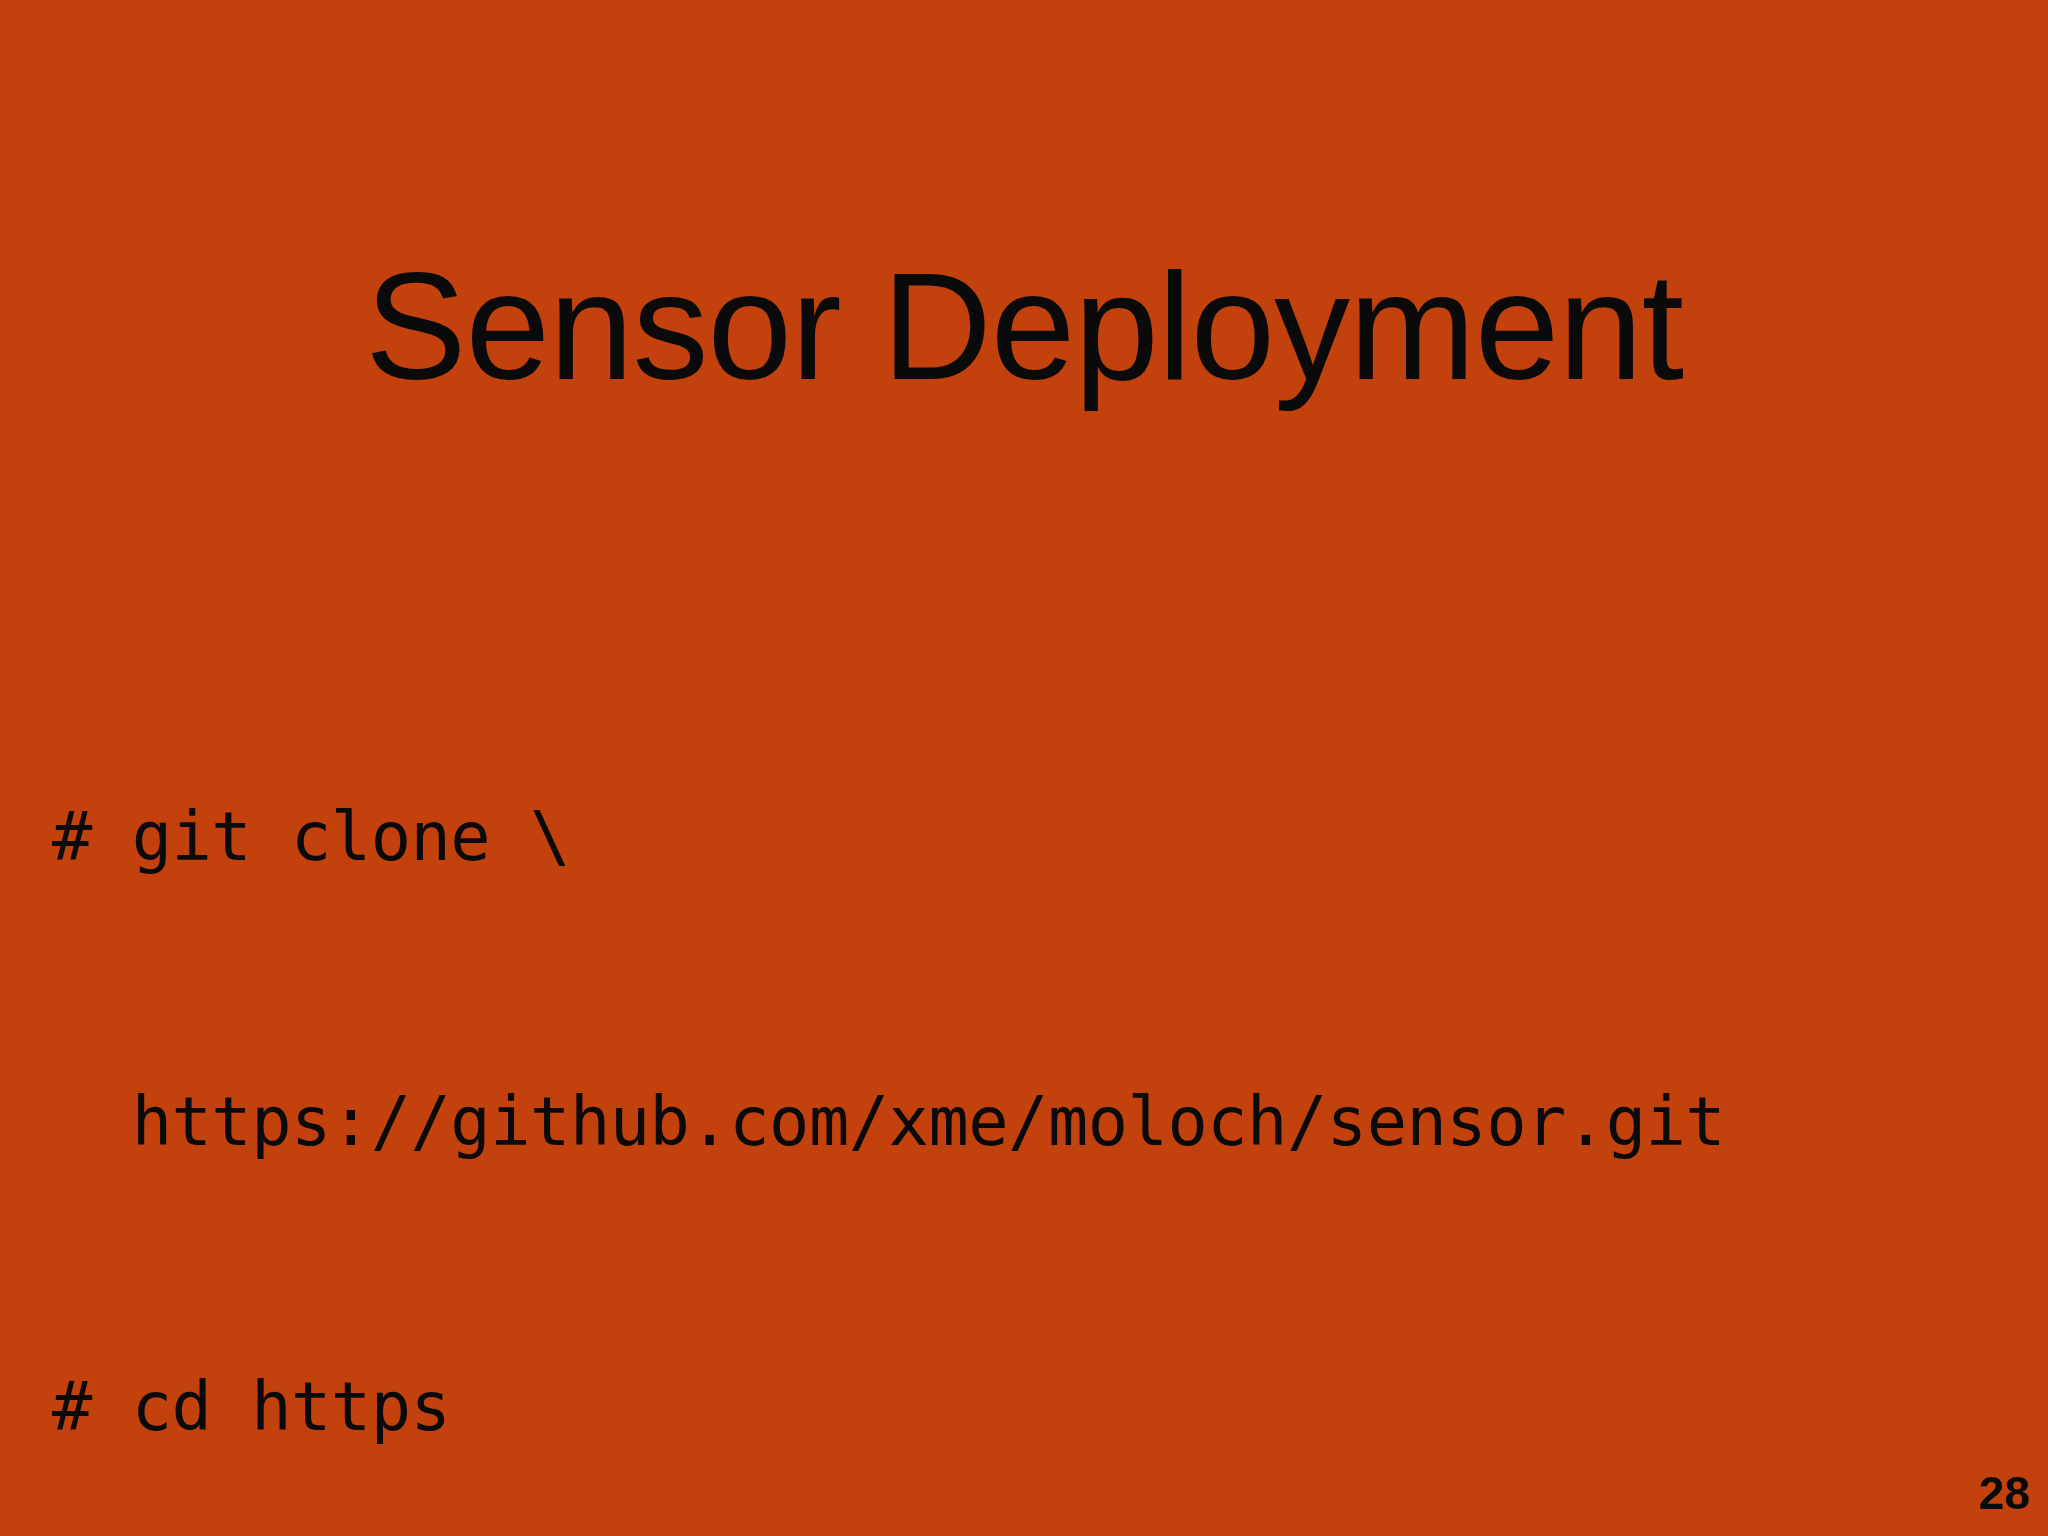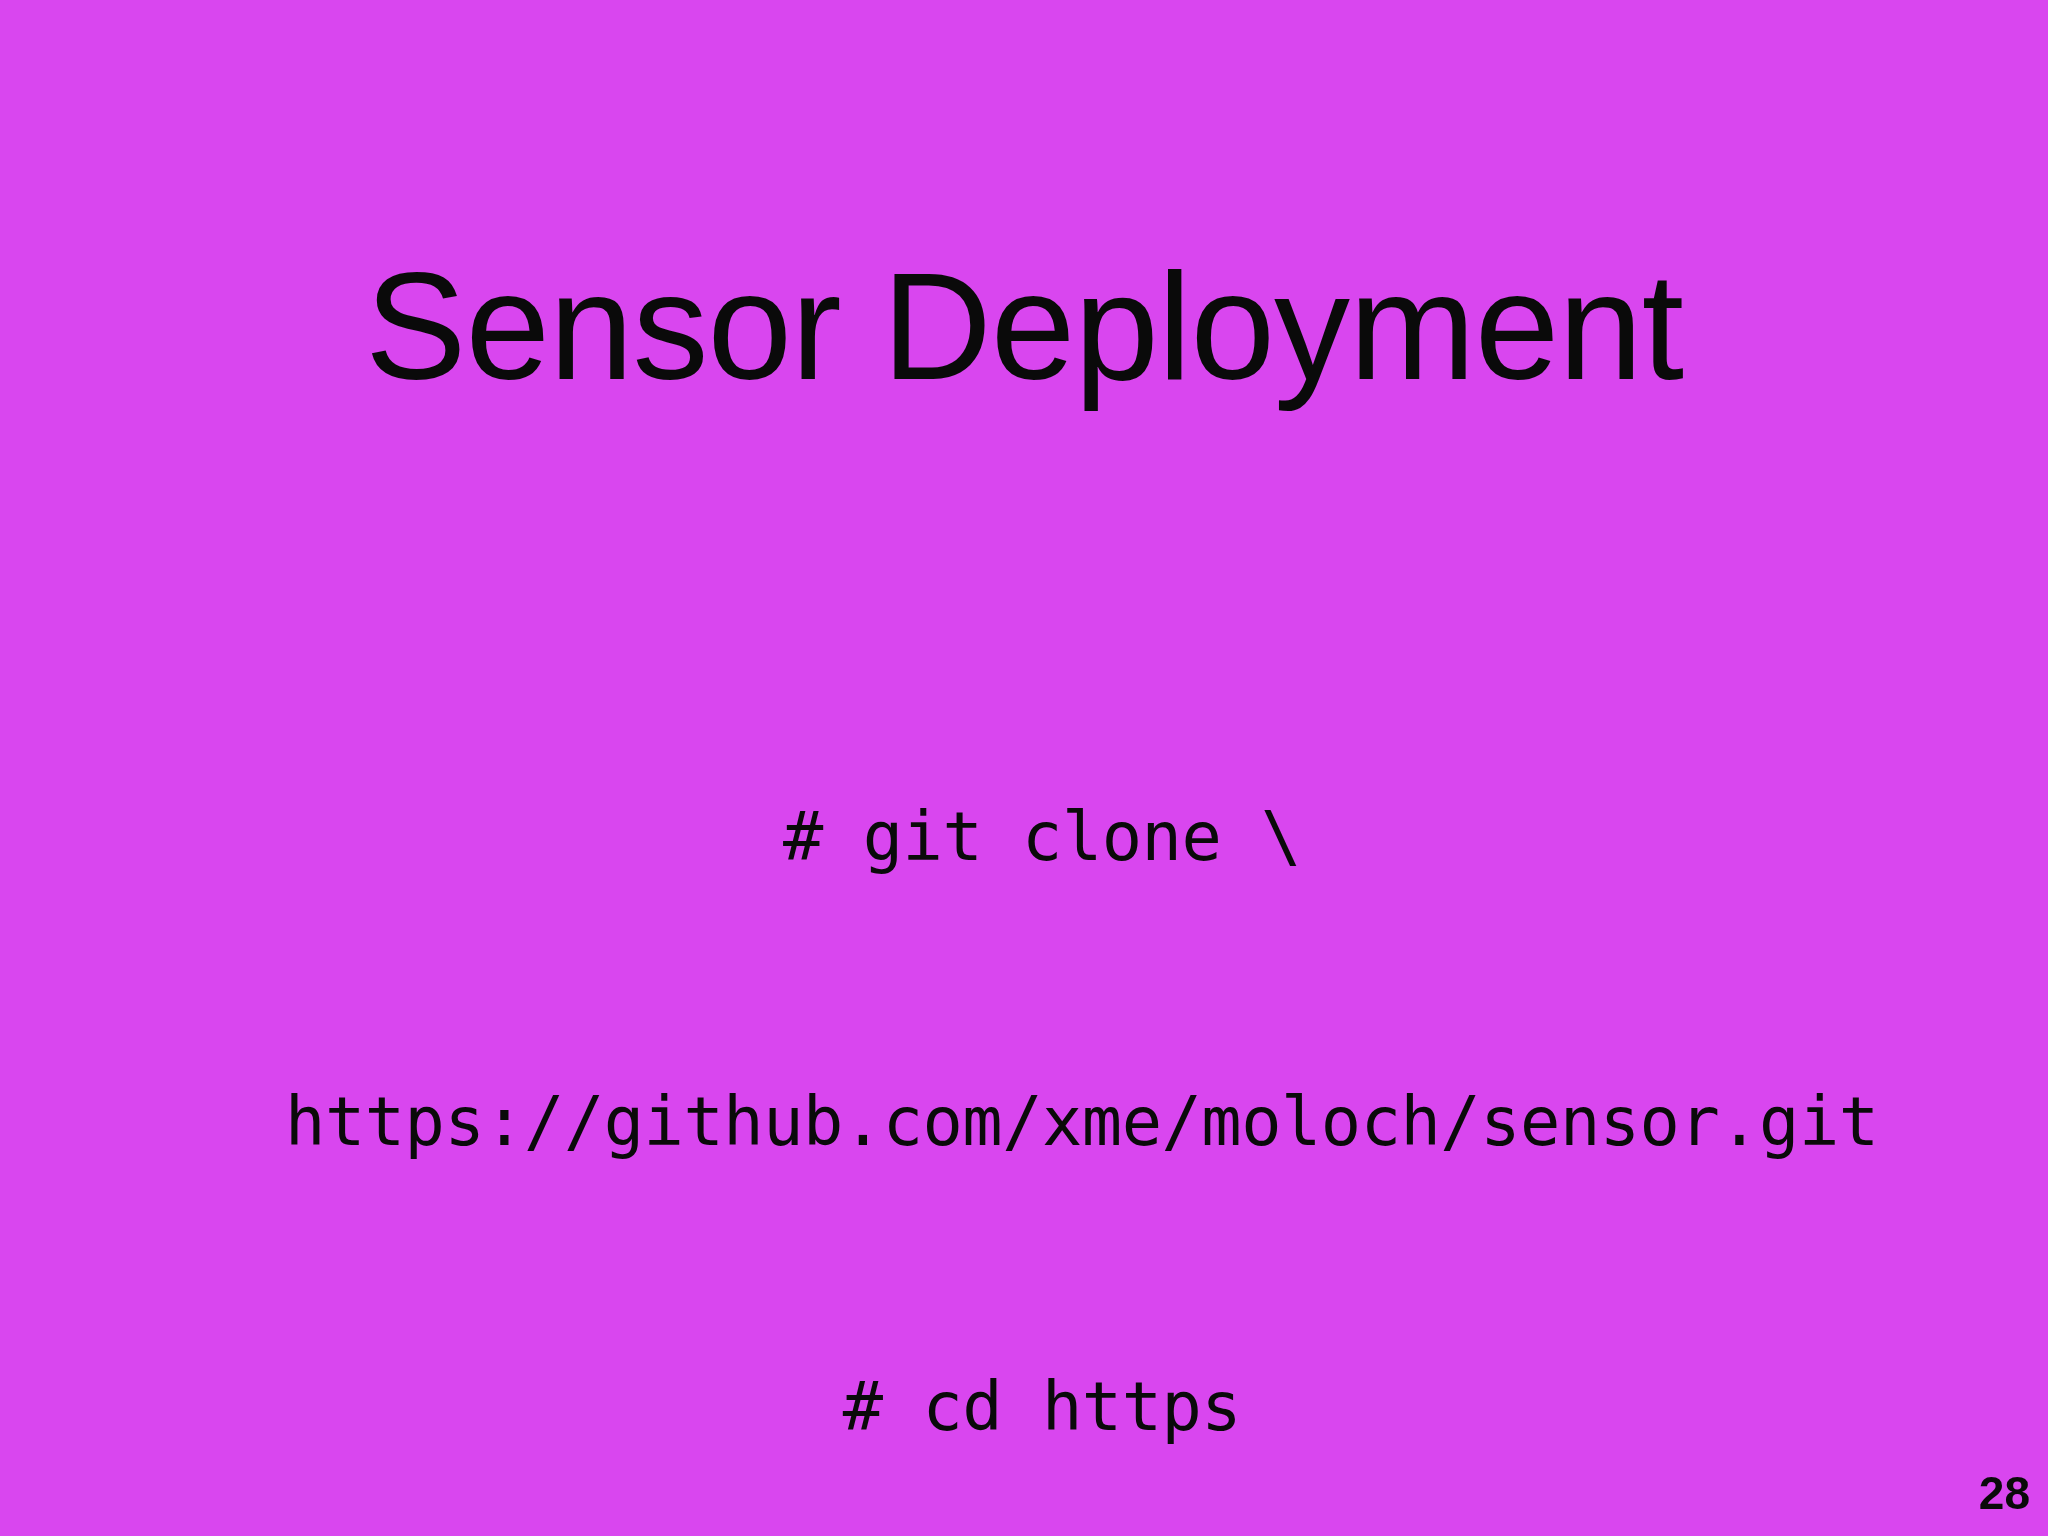--- a/index.html
+++ b/index.html
@@ -19,7 +19,7 @@
   .slide {
     position: absolute;
     inset: 0;
-    background: #d946ef;
+    background: #c2410c;
   }
 
   .slide-title {

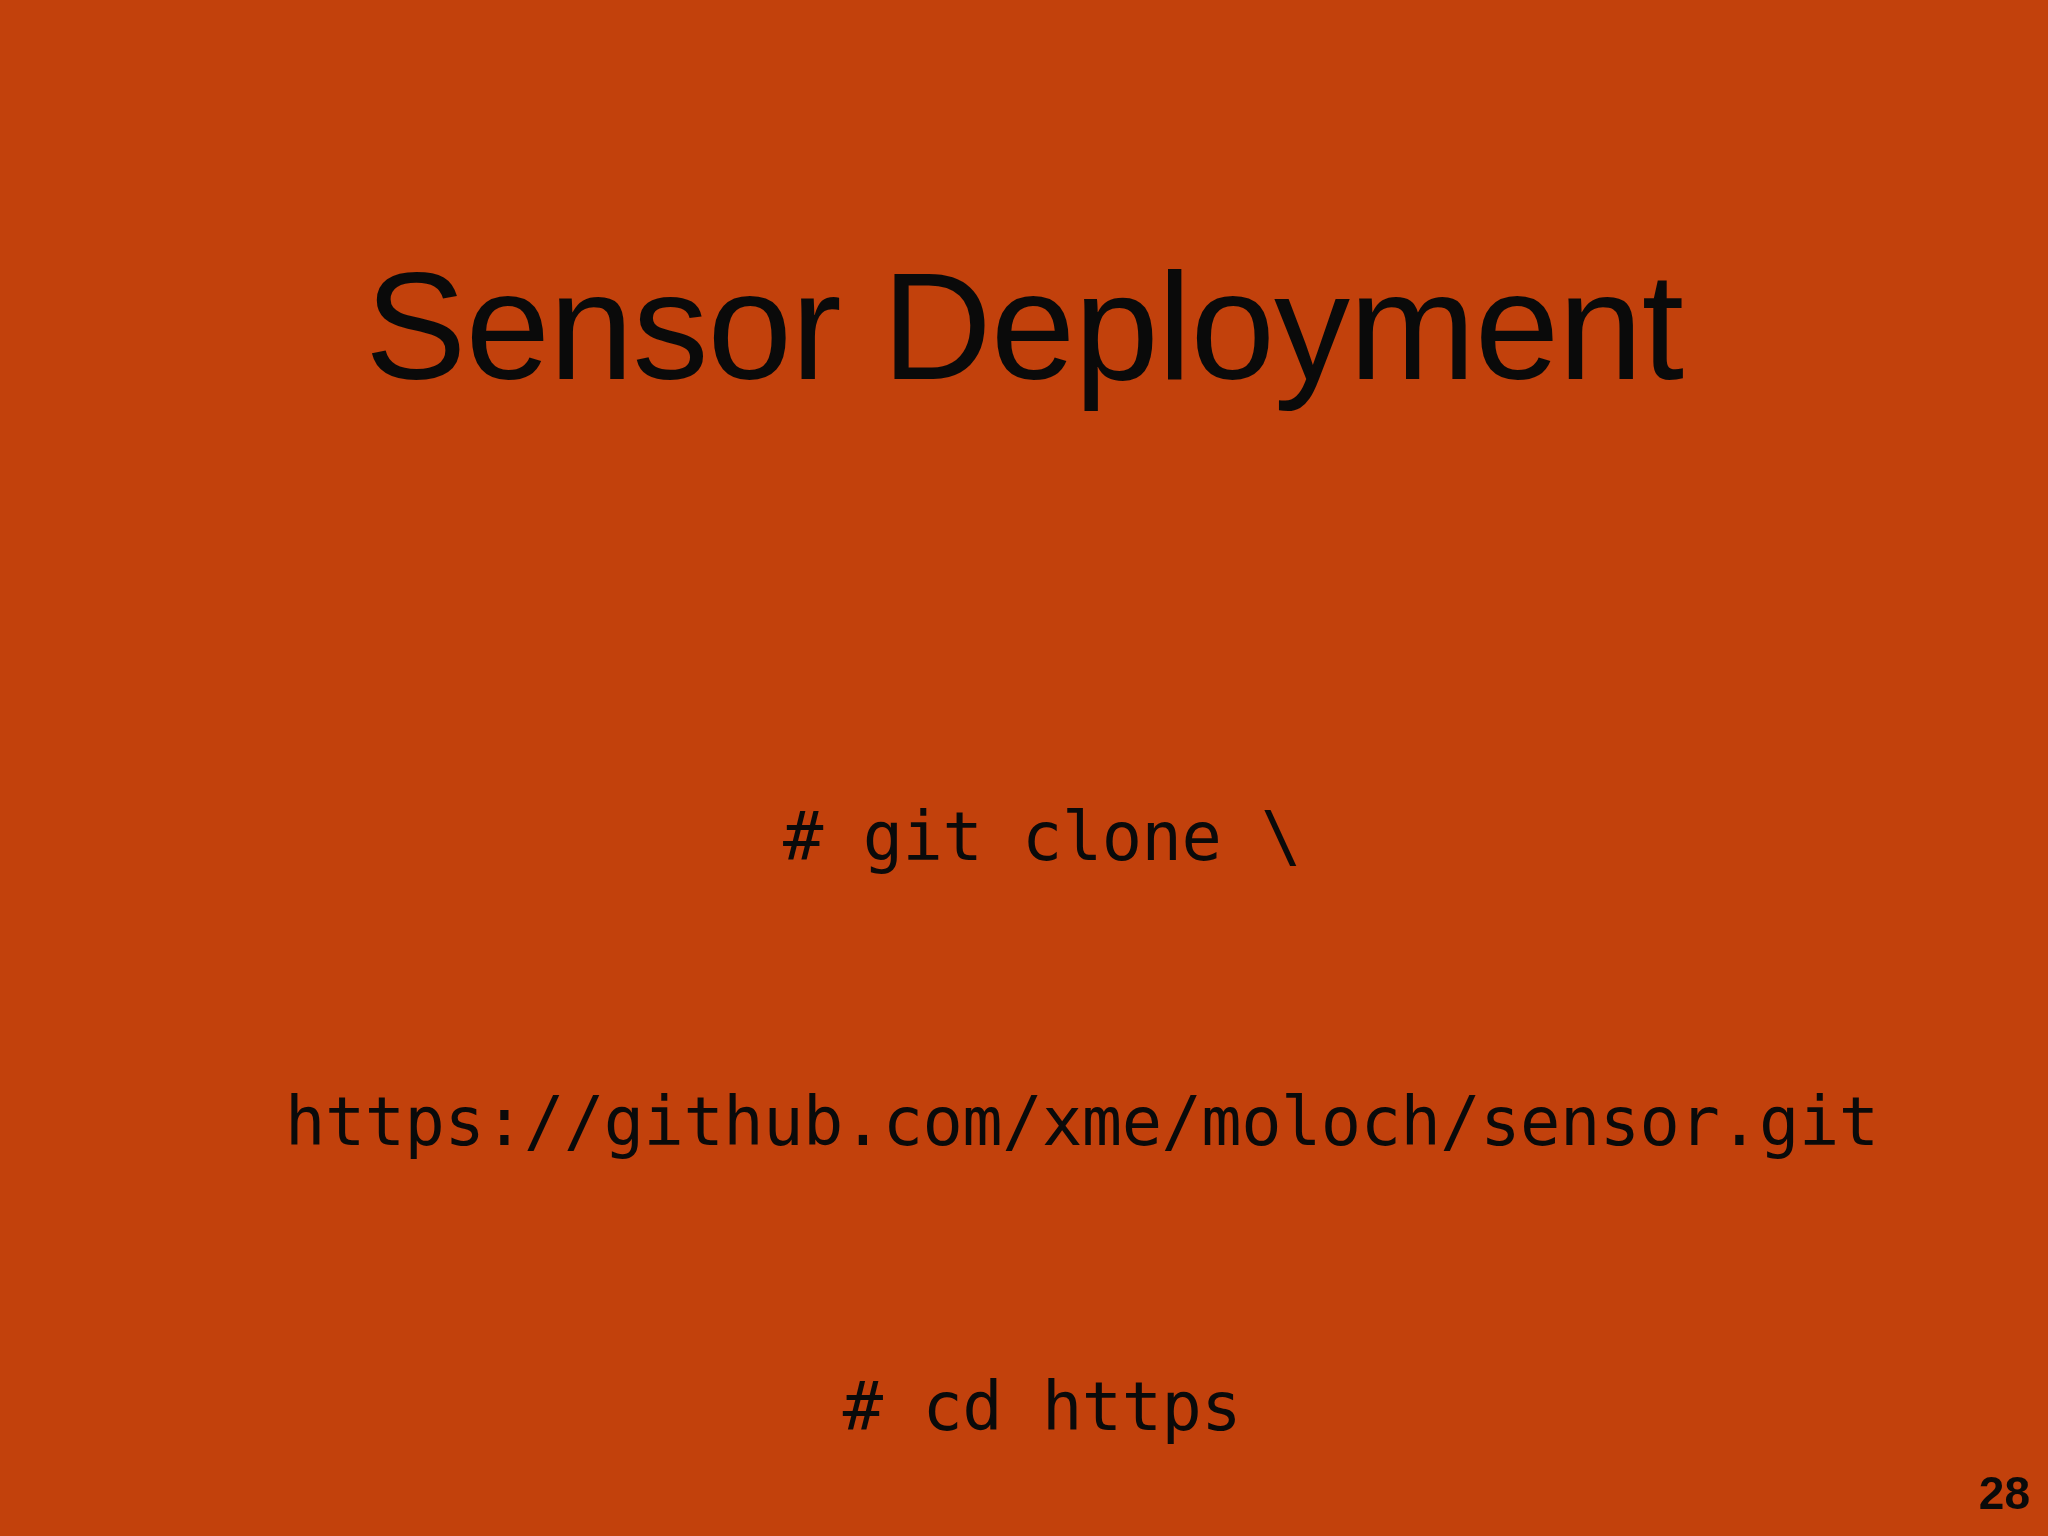--- a/index.html
+++ b/index.html
@@ -54,7 +54,6 @@
   .code-line {
     display: block;
     white-space: pre;
-    text-align: center;
   }
 
   .page-number {

